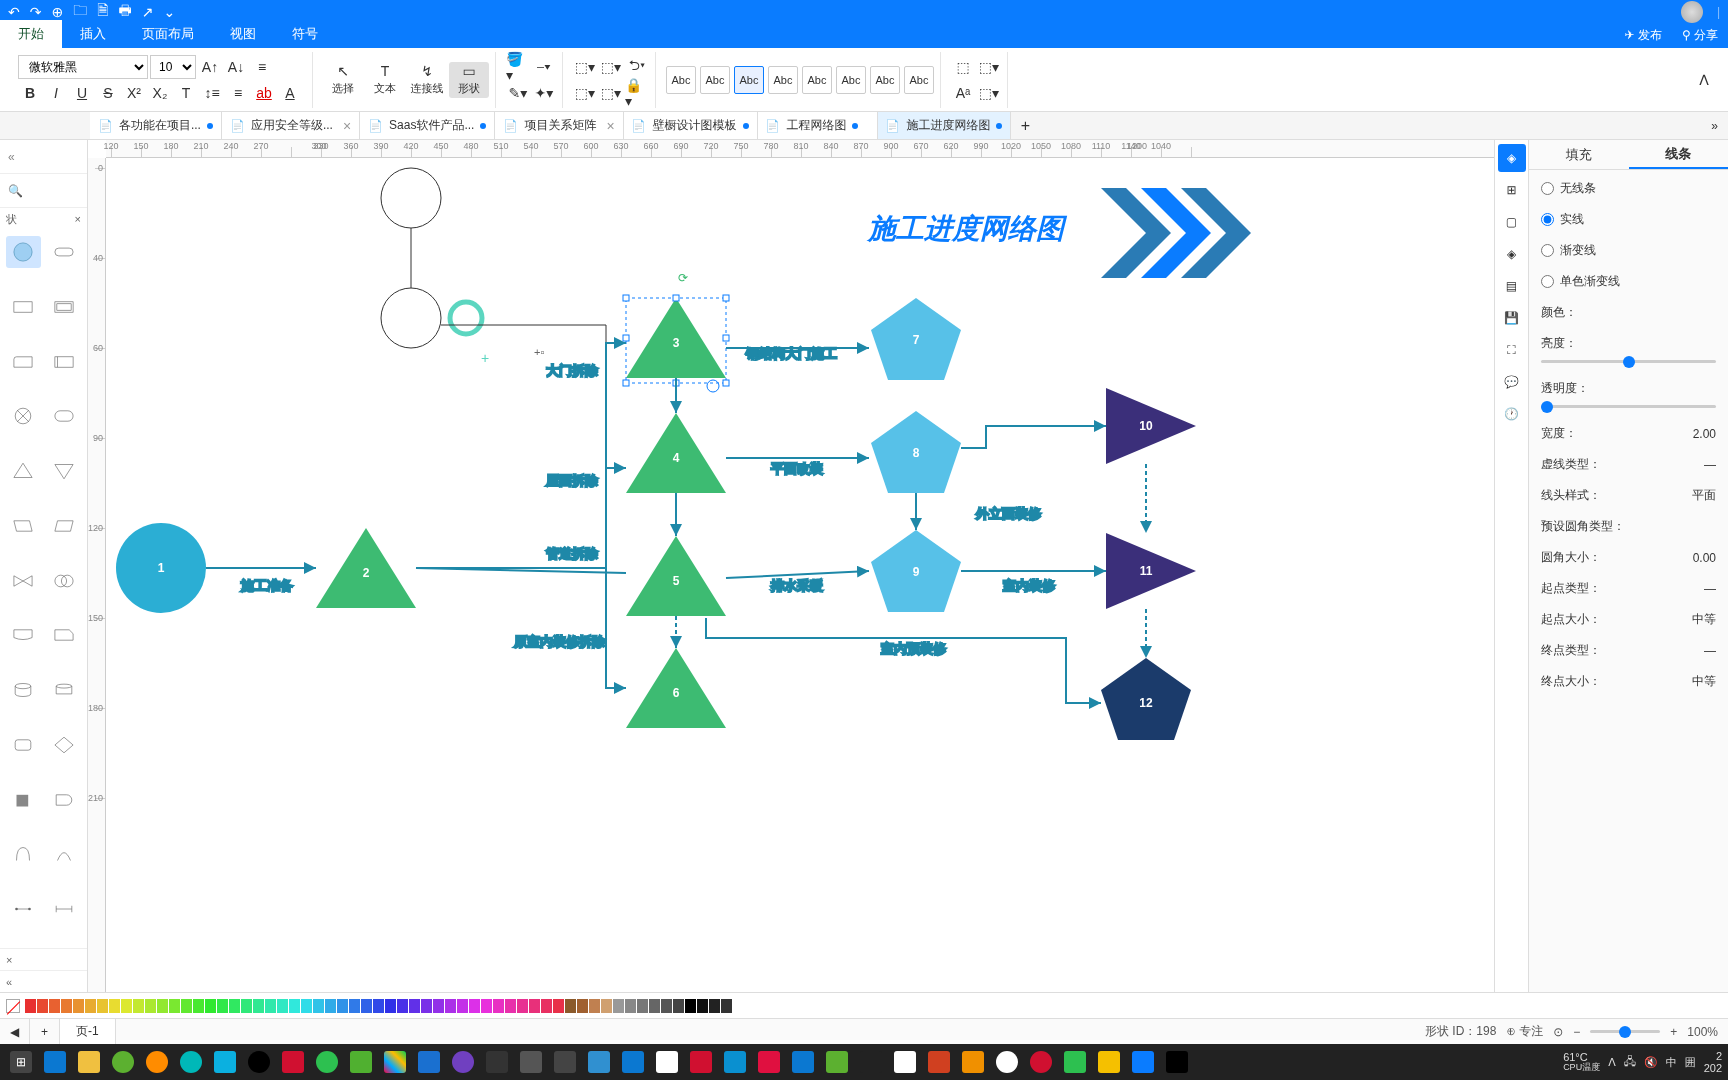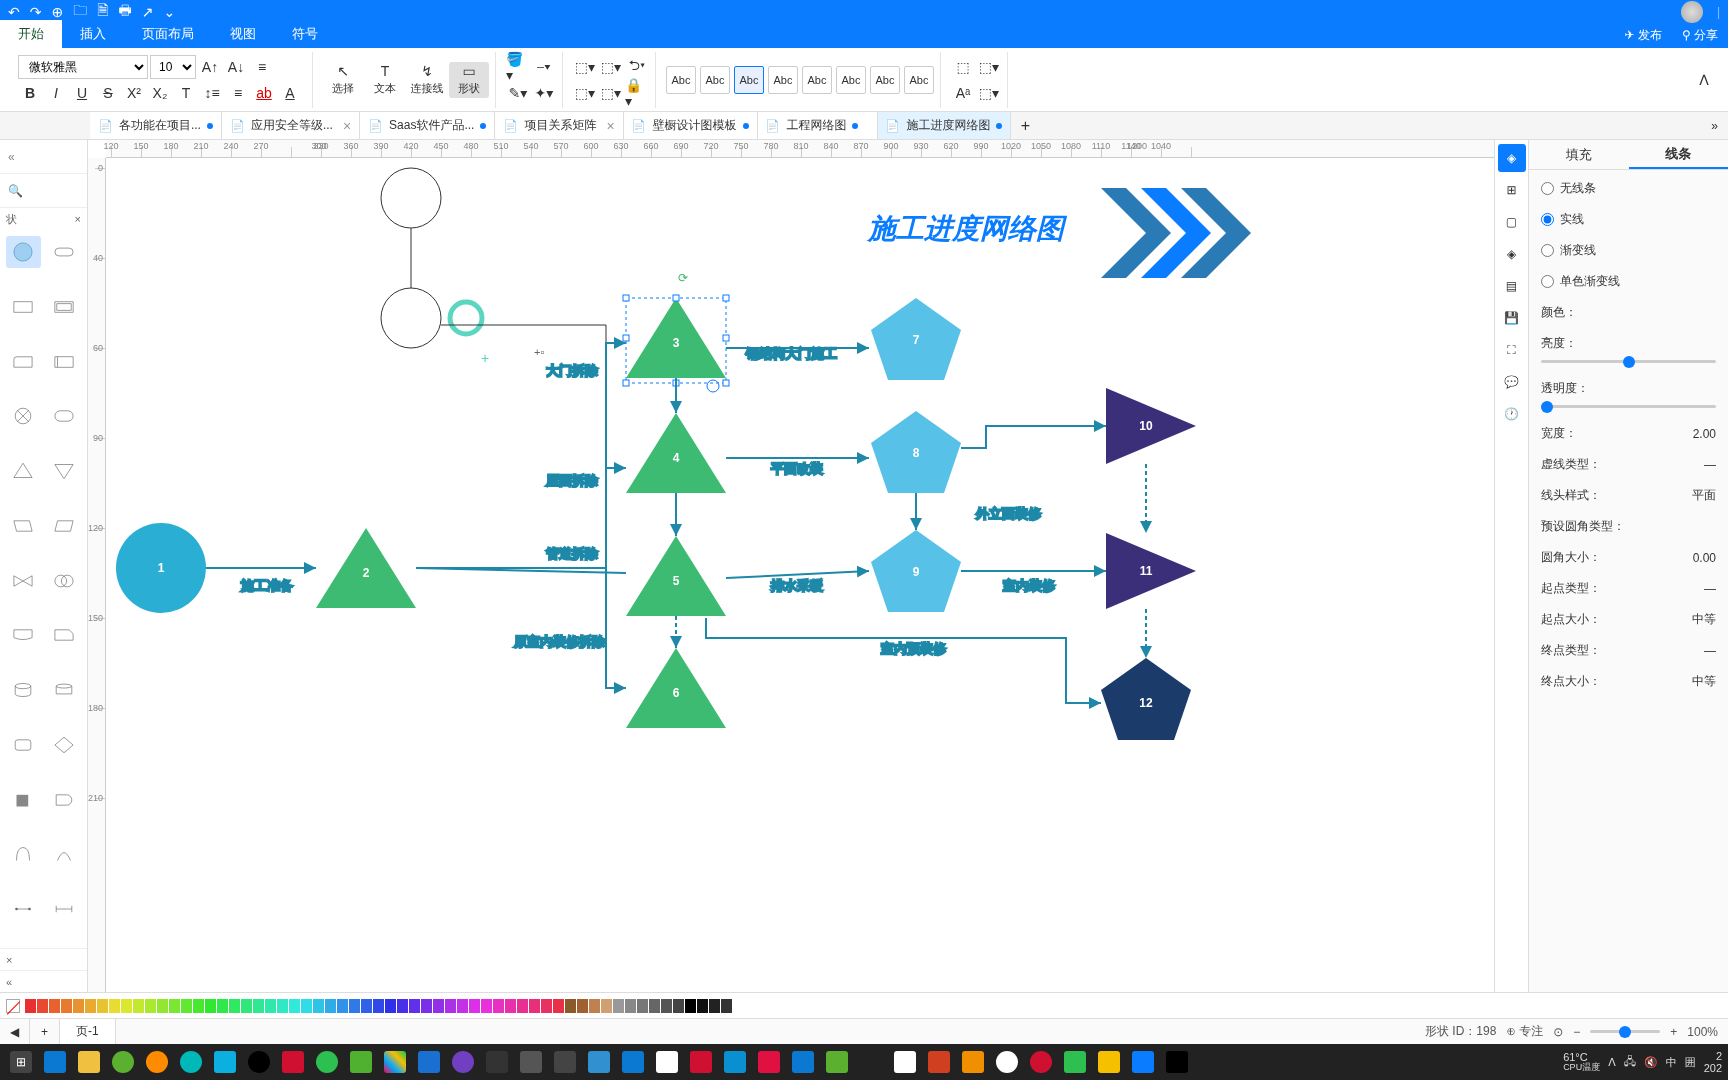--- a/index.html
+++ b/index.html
@@ -512,7 +512,7 @@
         <div class="rtick maj" style="left: 785px;"></div>
         <div class="rtlabel" style="left: 785px;">900</div>
         <div class="rtick maj" style="left: 815px;"></div>
-        <div class="rtlabel" style="left: 815px;">930</div>
+        <div class="rtlabel" style="left: 815px;">670</div>
         <div class="rtick maj" style="left: 845px;"></div>
         <div class="rtlabel" style="left: 845px;">620</div>
         <div class="rtick maj" style="left: 875px;"></div>

